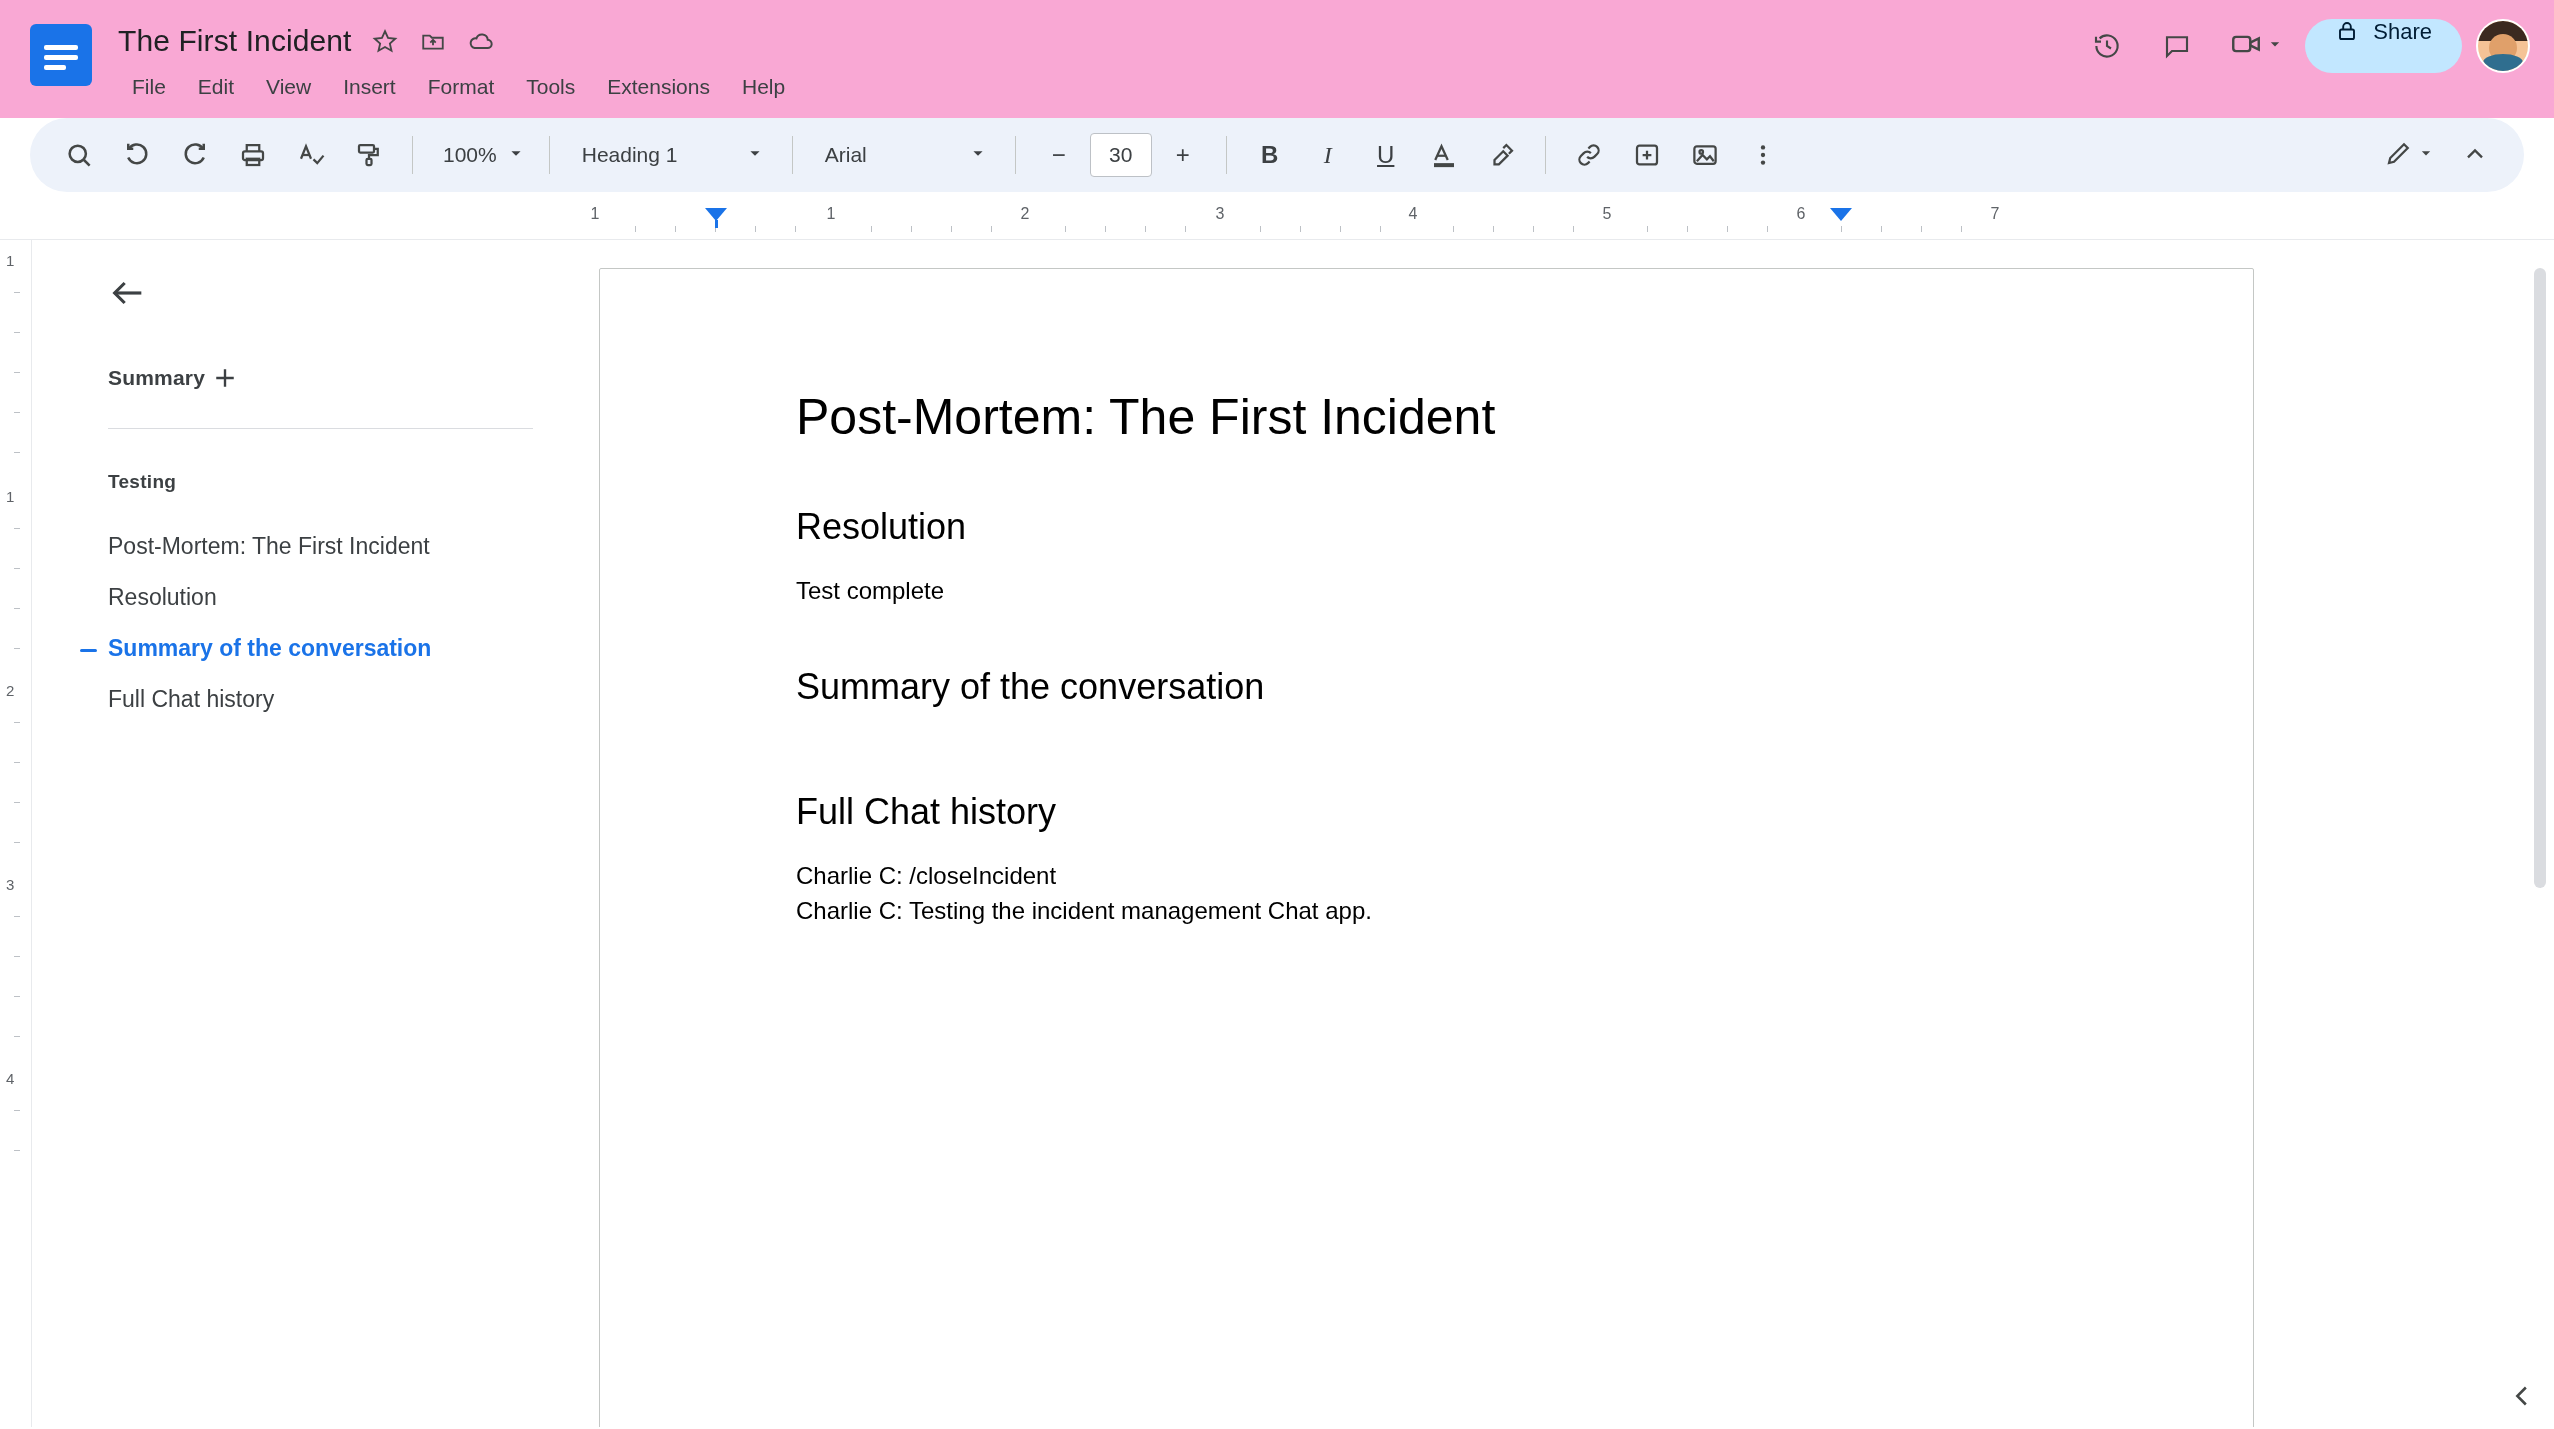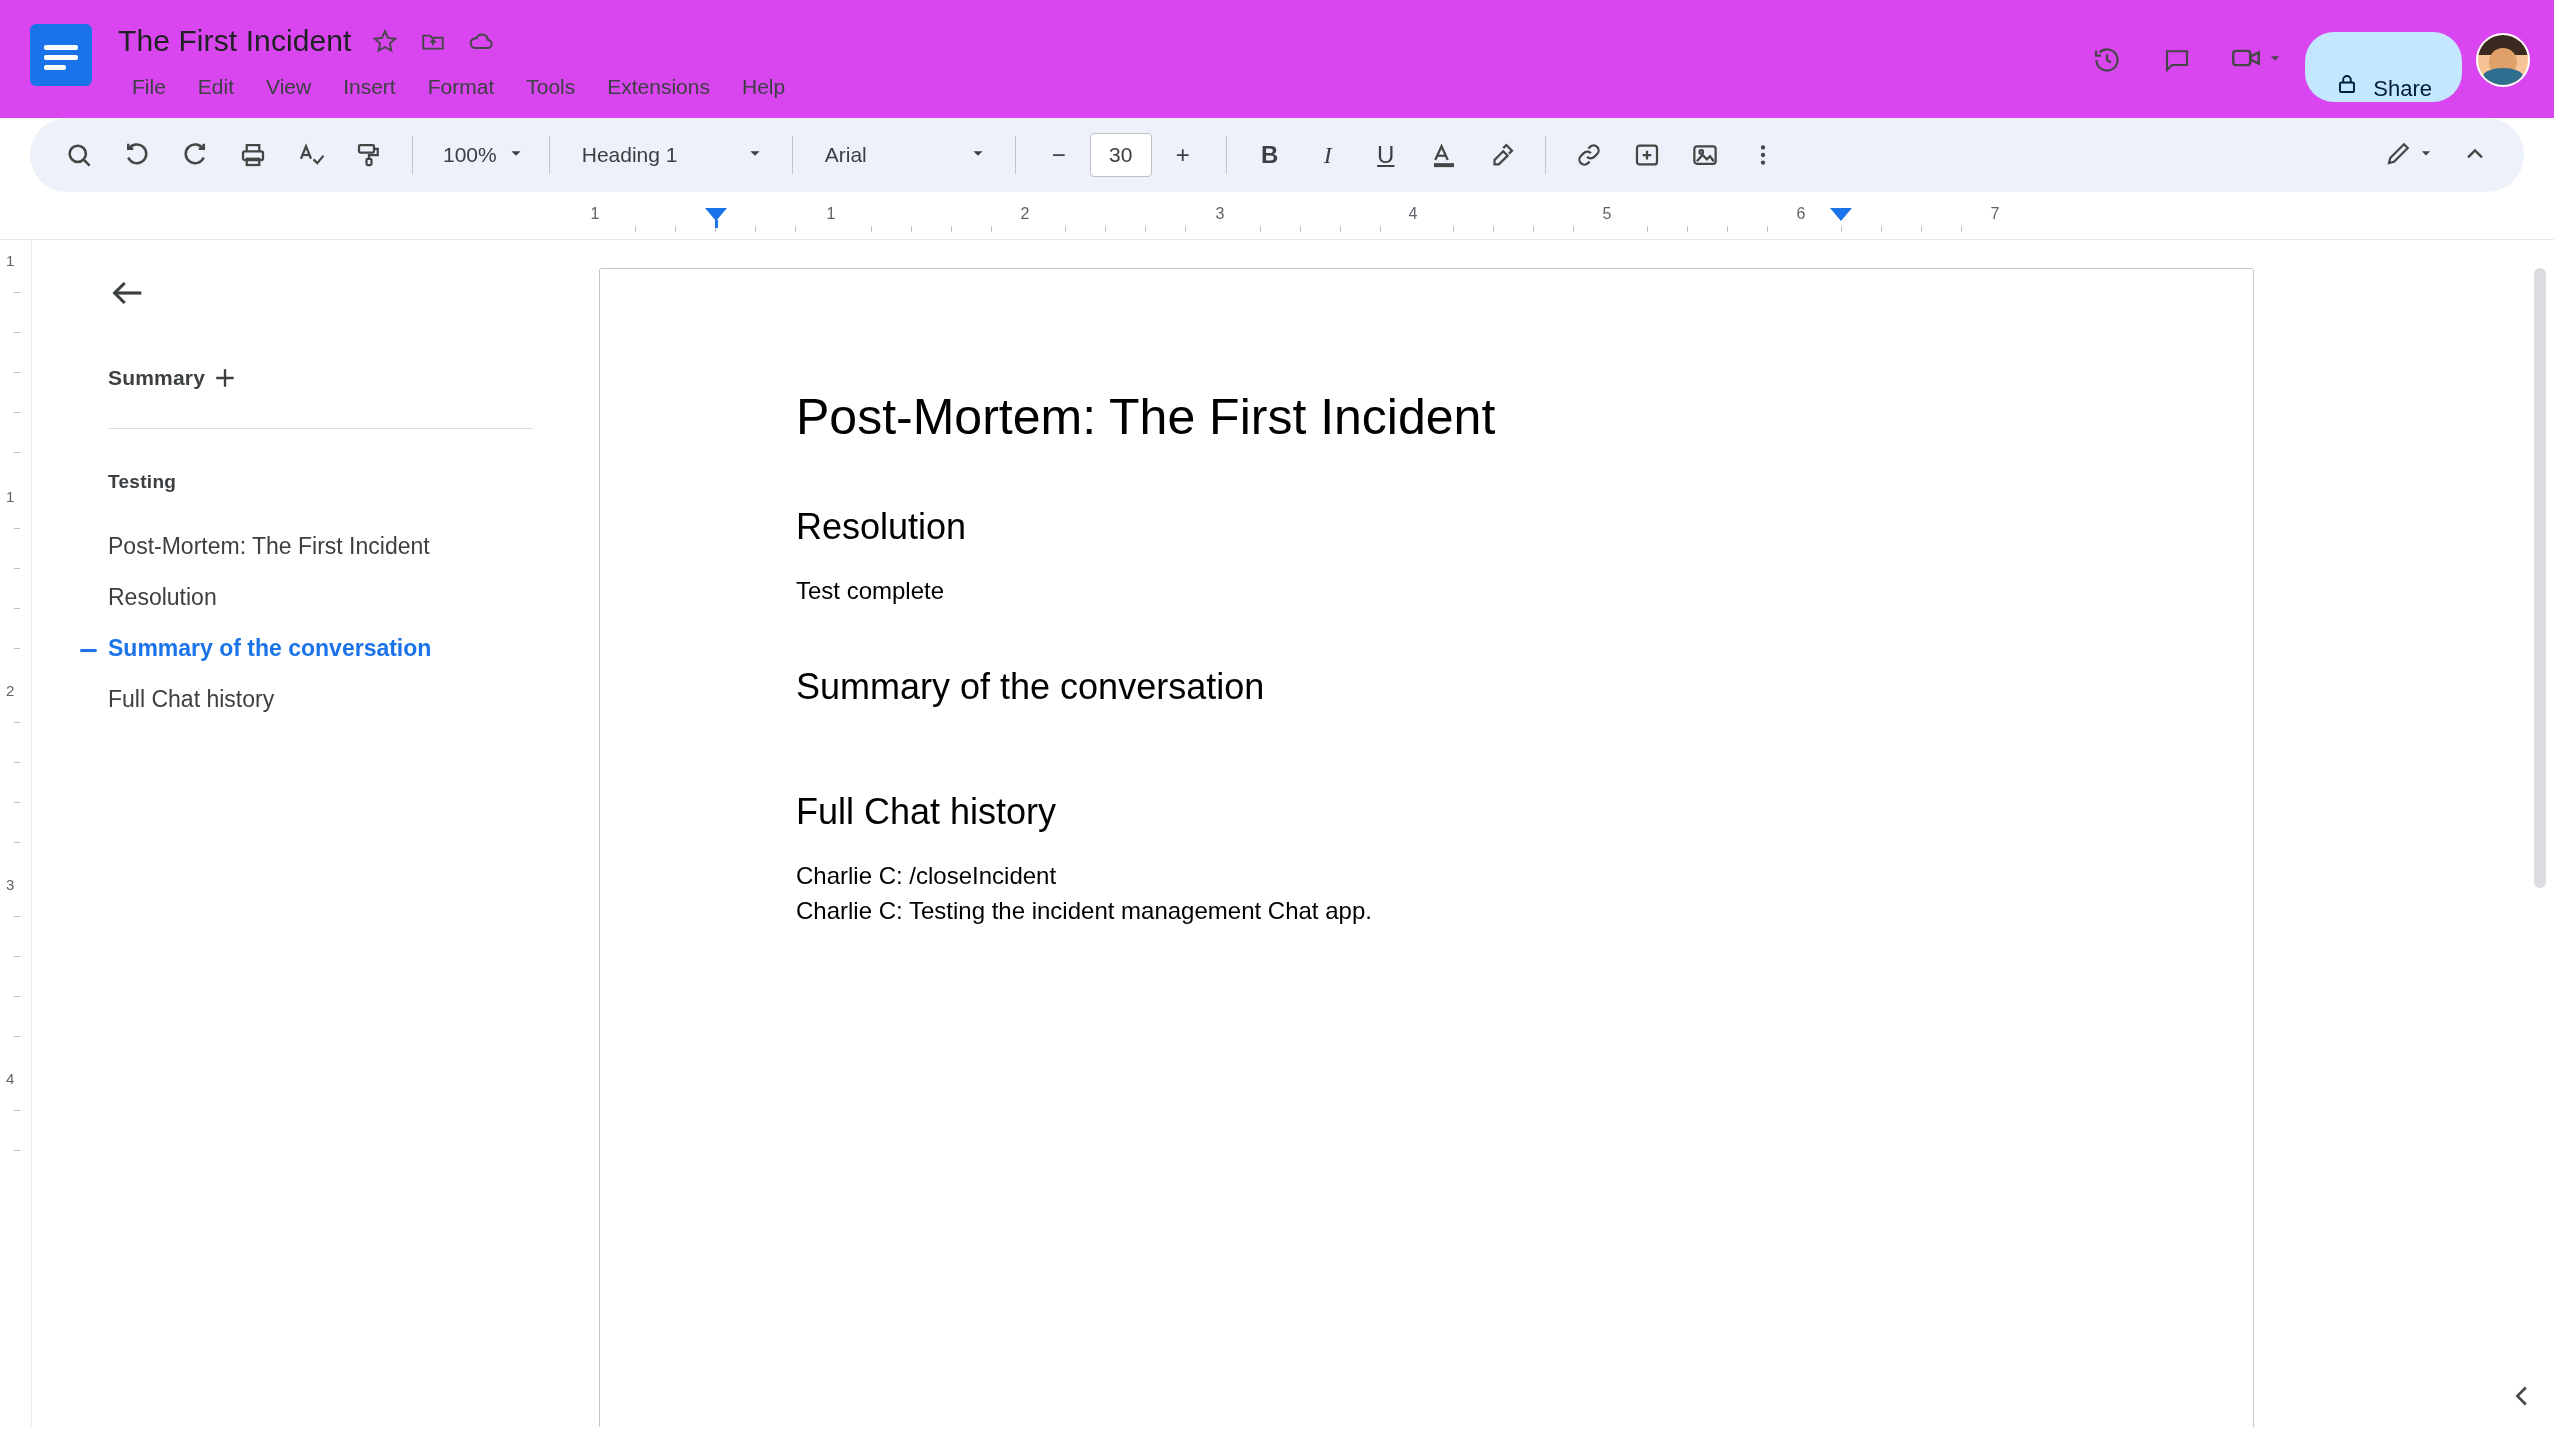--- a/index.html
+++ b/index.html
@@ -15,7 +15,7 @@
   .topbar {
     position: relative;
     height: 118px;
-    background: #d946ef;
+    background: #f9a8d4;
     display: flex;
     align-items: flex-start;
     padding: 18px 30px 0 30px;

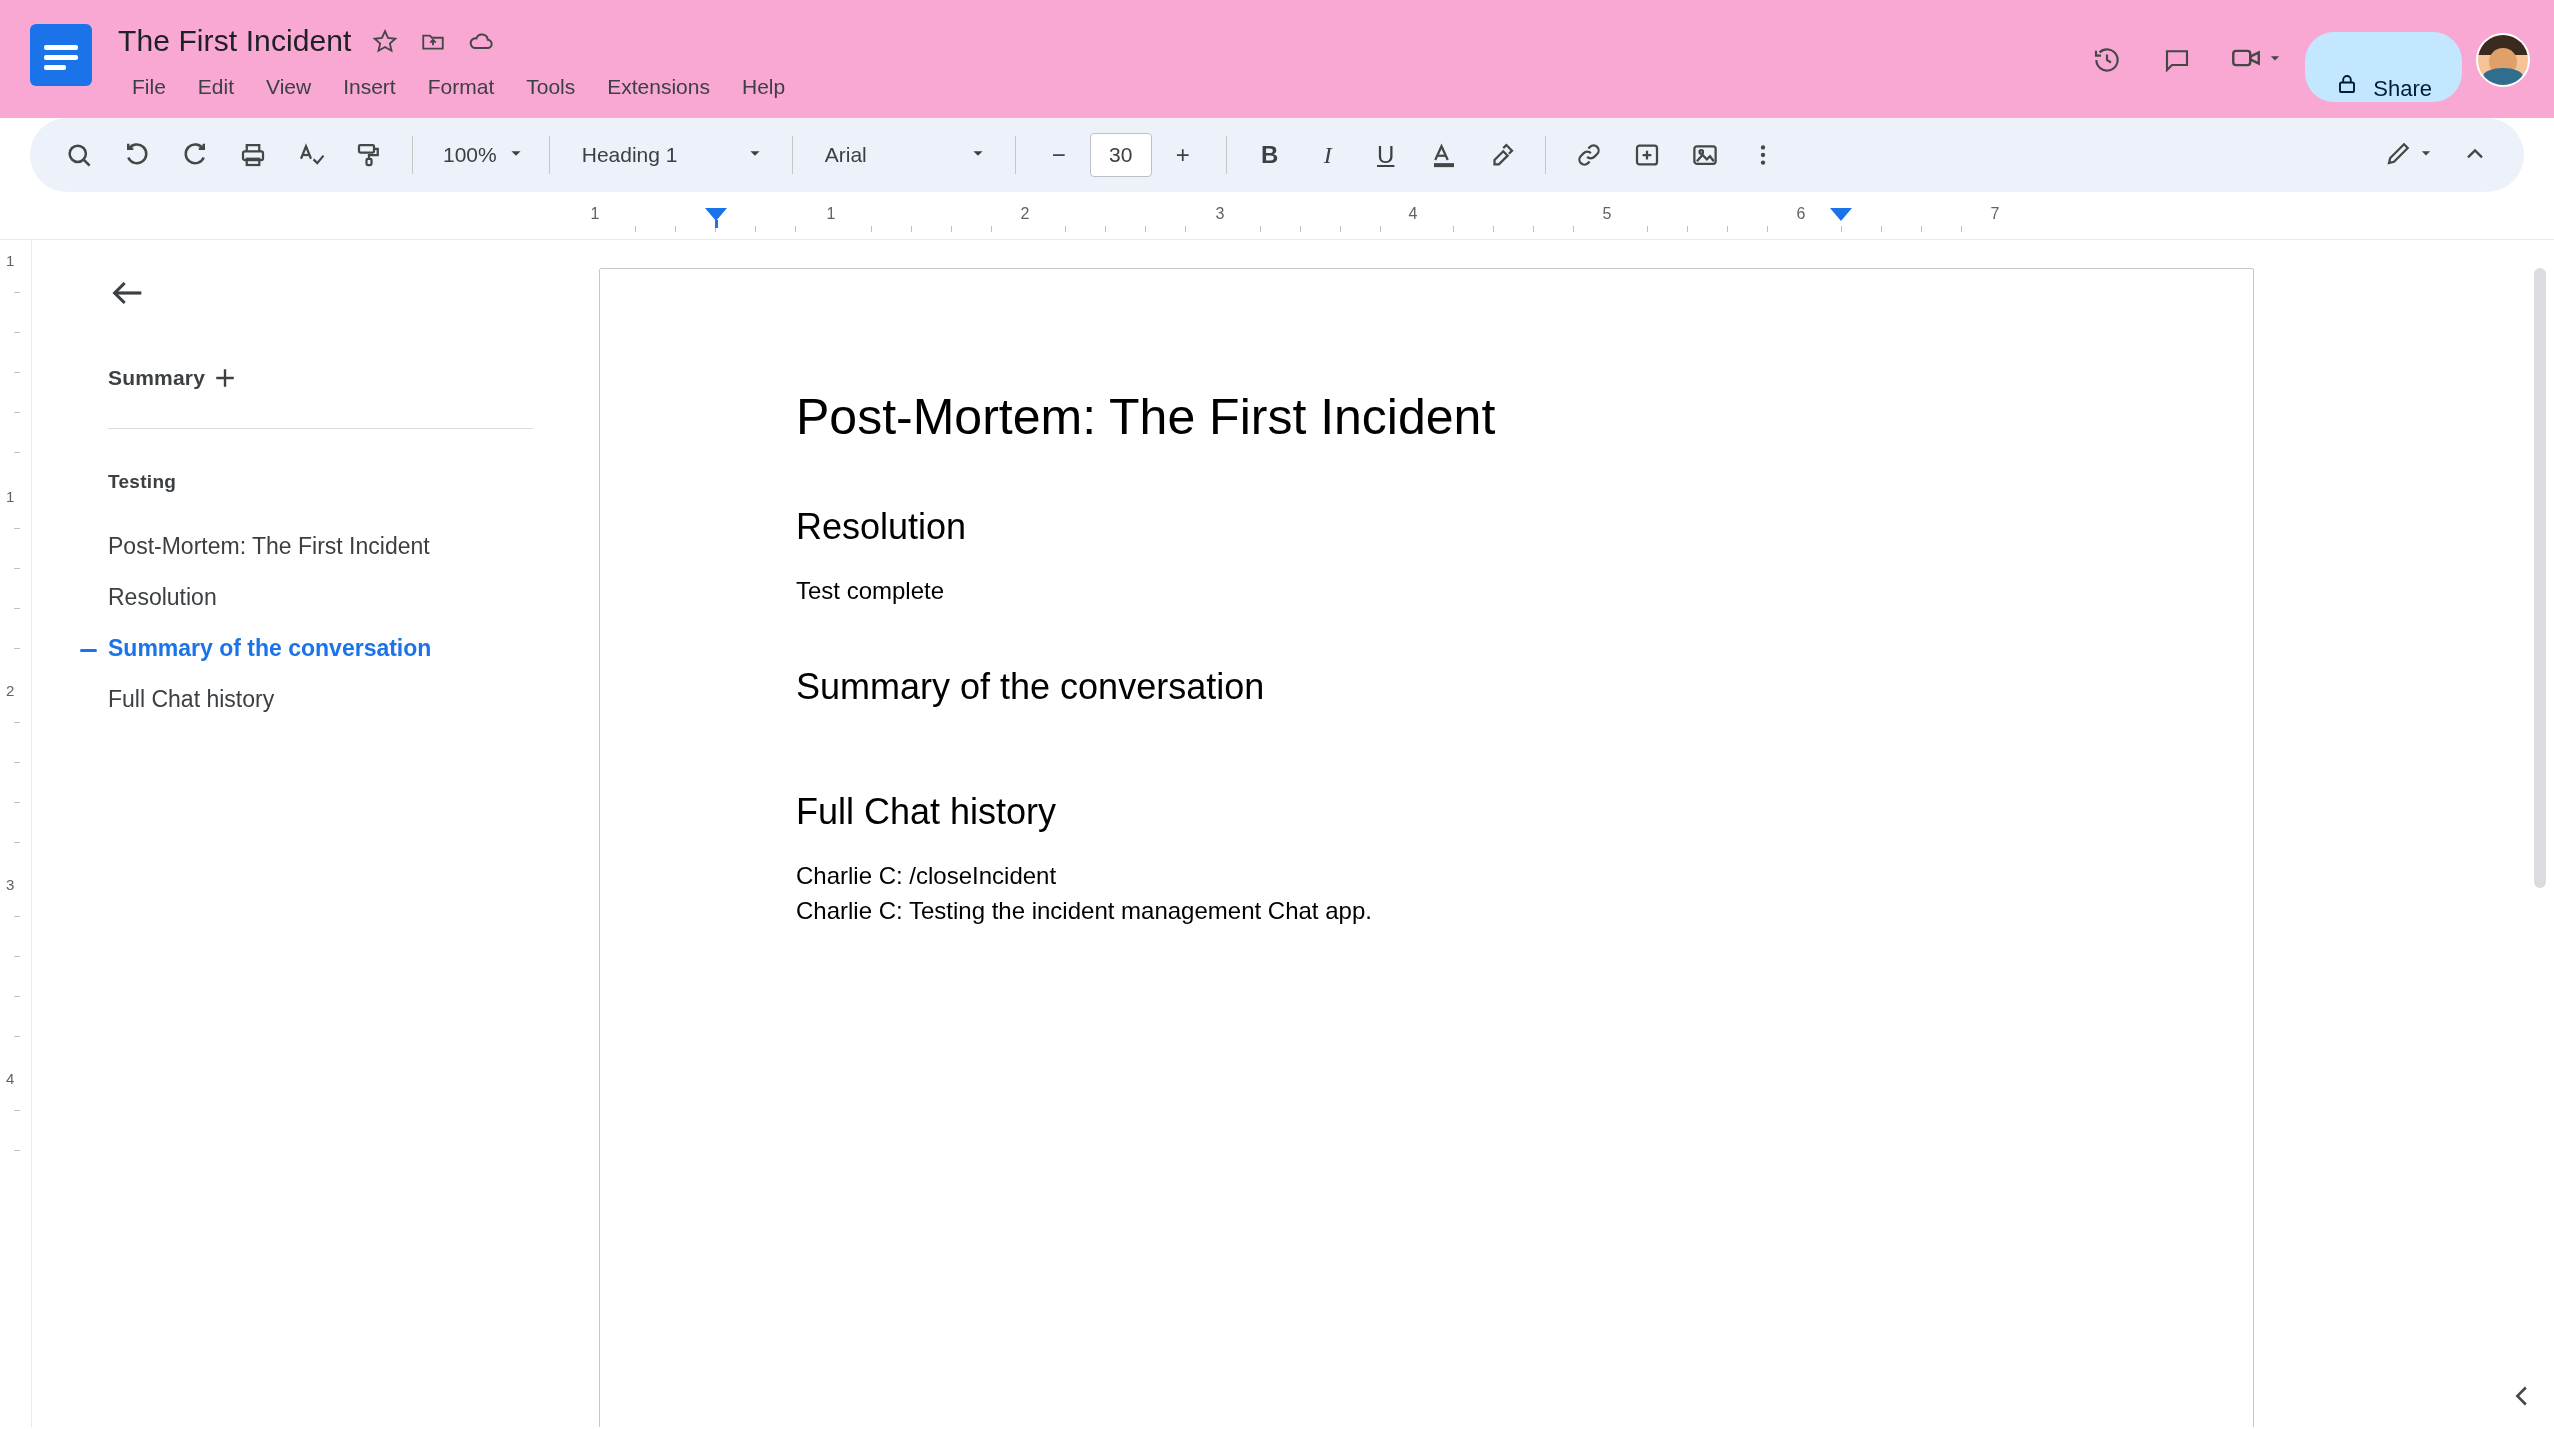--- a/index.html
+++ b/index.html
@@ -64,11 +64,10 @@
     height: 56px; padding: 0 6px 0 10px; border-radius: 28px; color: #444746;
   }
   .share-btn {
-    display: flex; align-items: flex-end; gap: 14px;
-    height: 70px; padding: 0 30px; border-radius: 29px;
+    display: flex; align-items: flex-start; gap: 14px;
+    height: 54px; padding: 0 30px; border-radius: 29px;
     background: #c2e7ff; color: #001d35; font-size: 22px;
     white-space: nowrap;
-    margin-top: 14px;
   }
   .avatar {
     width: 54px; height: 54px; border-radius: 50%;

